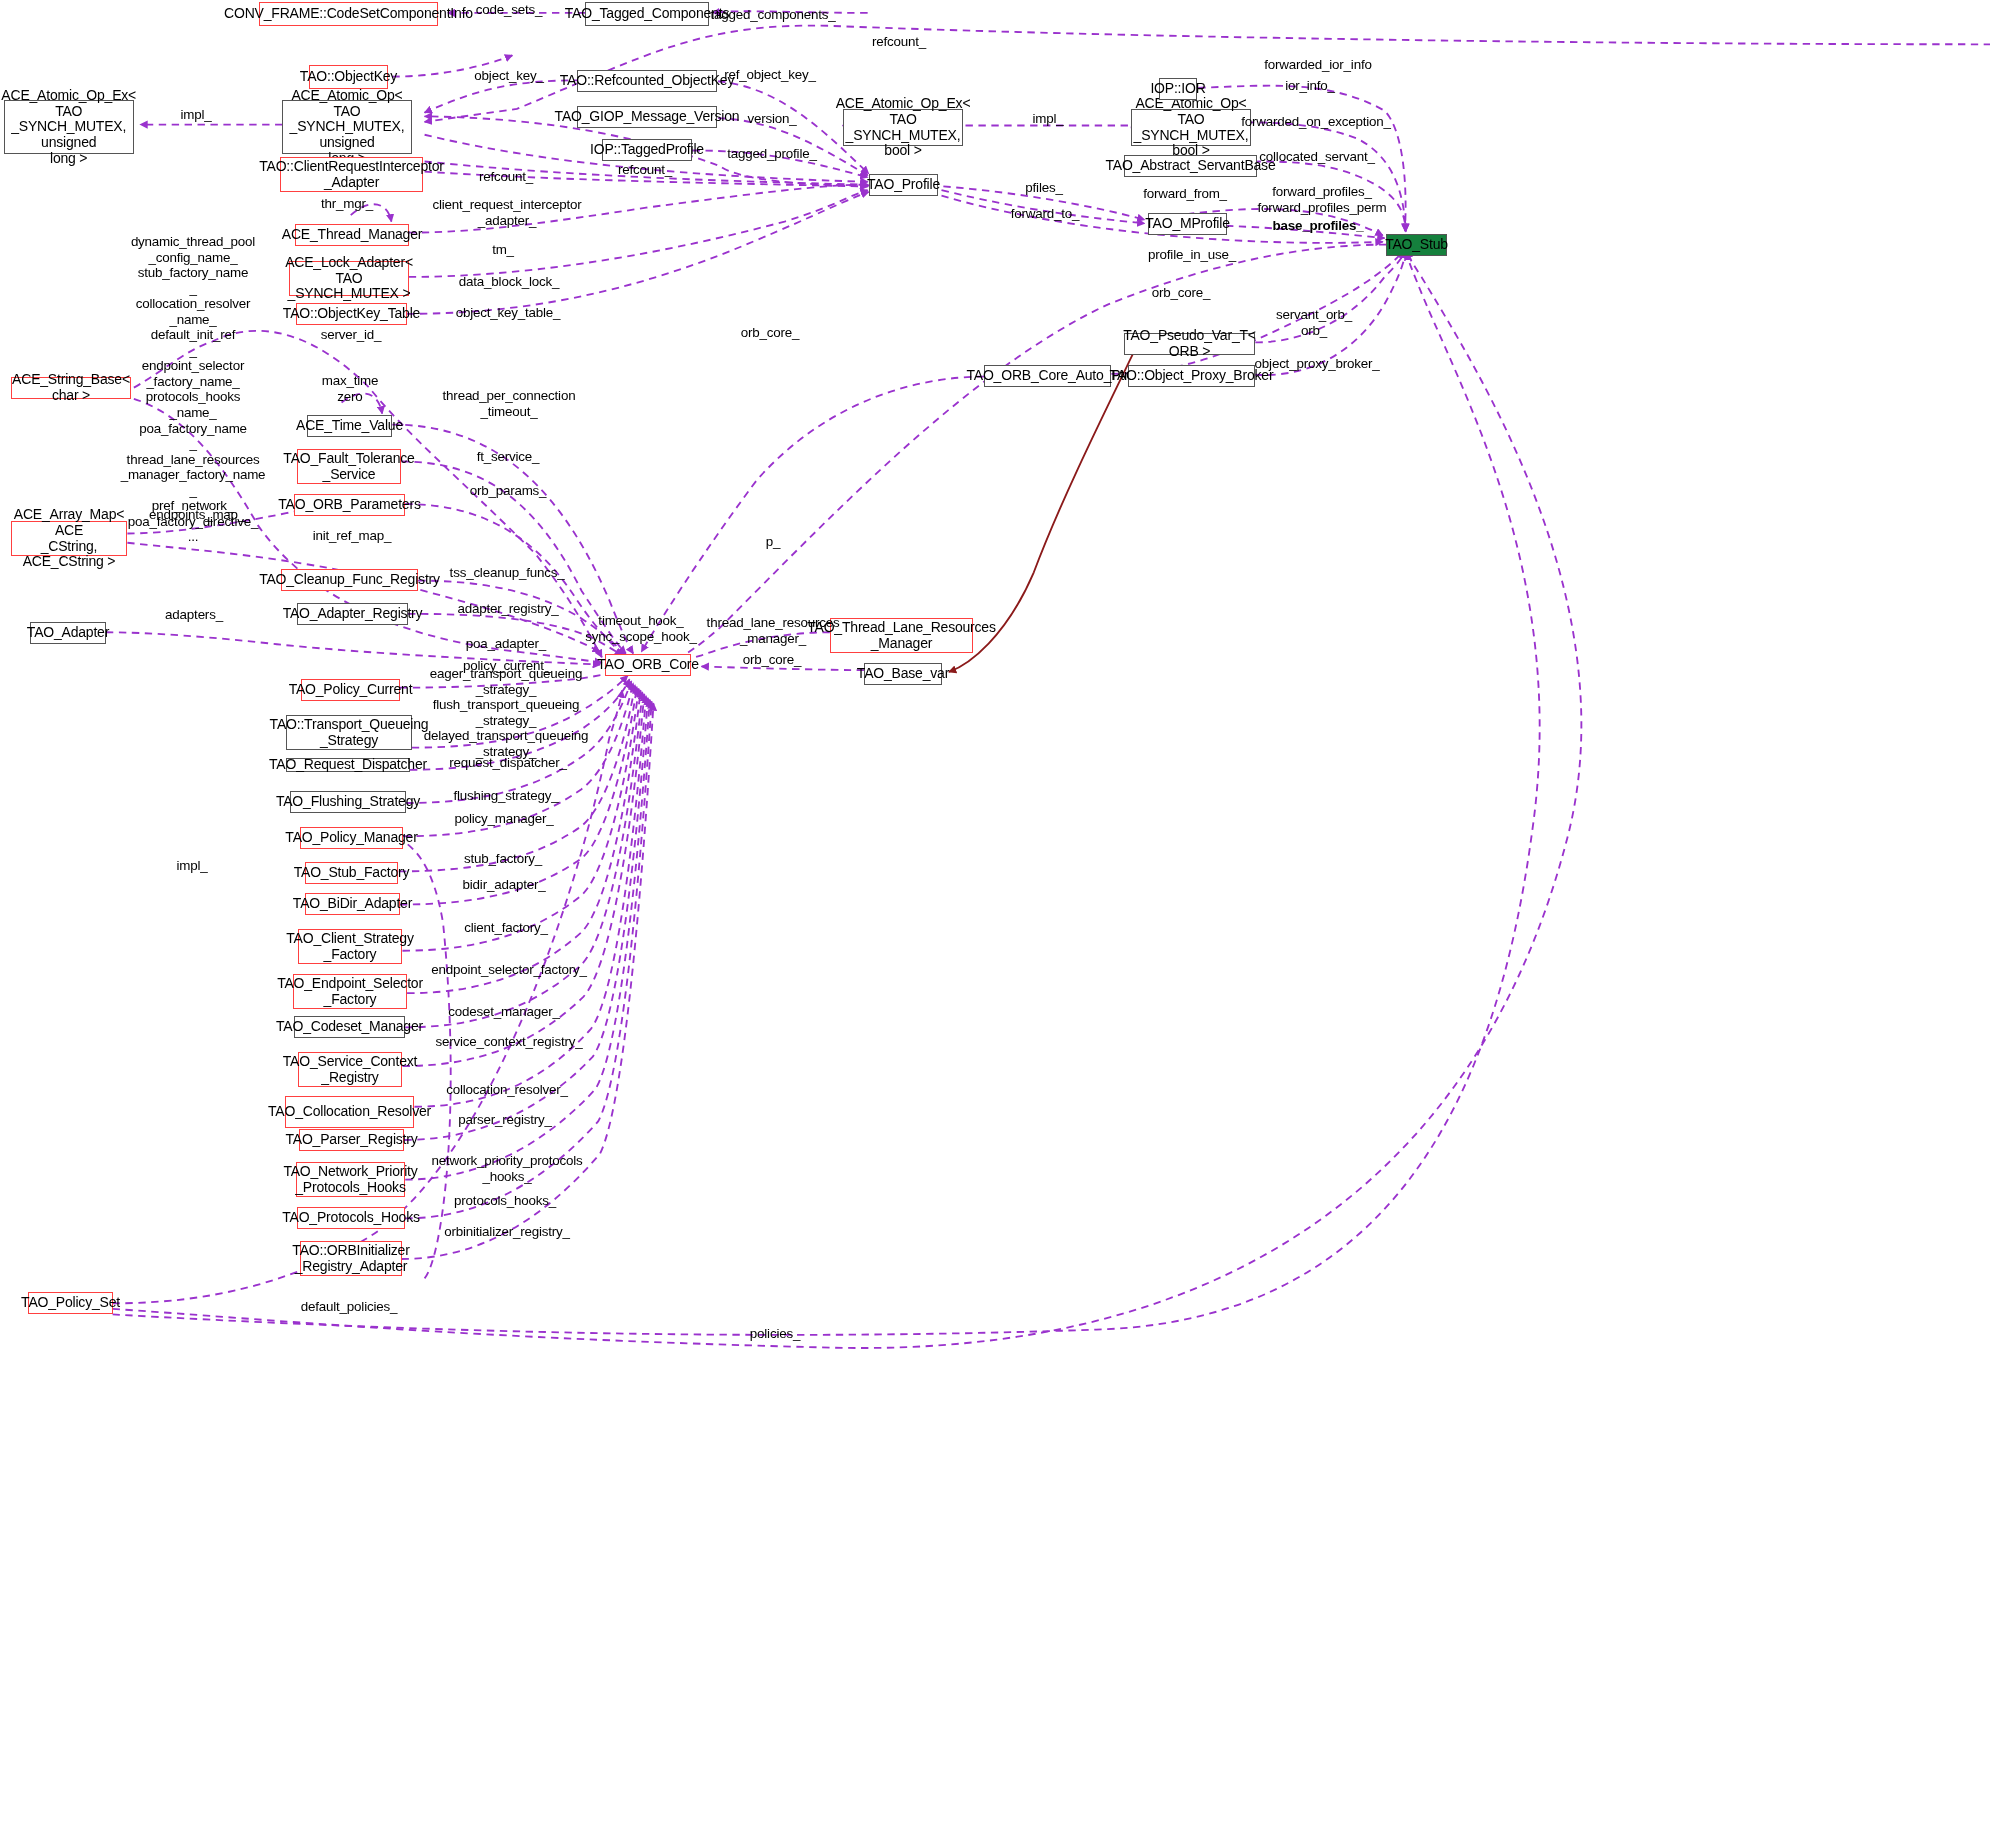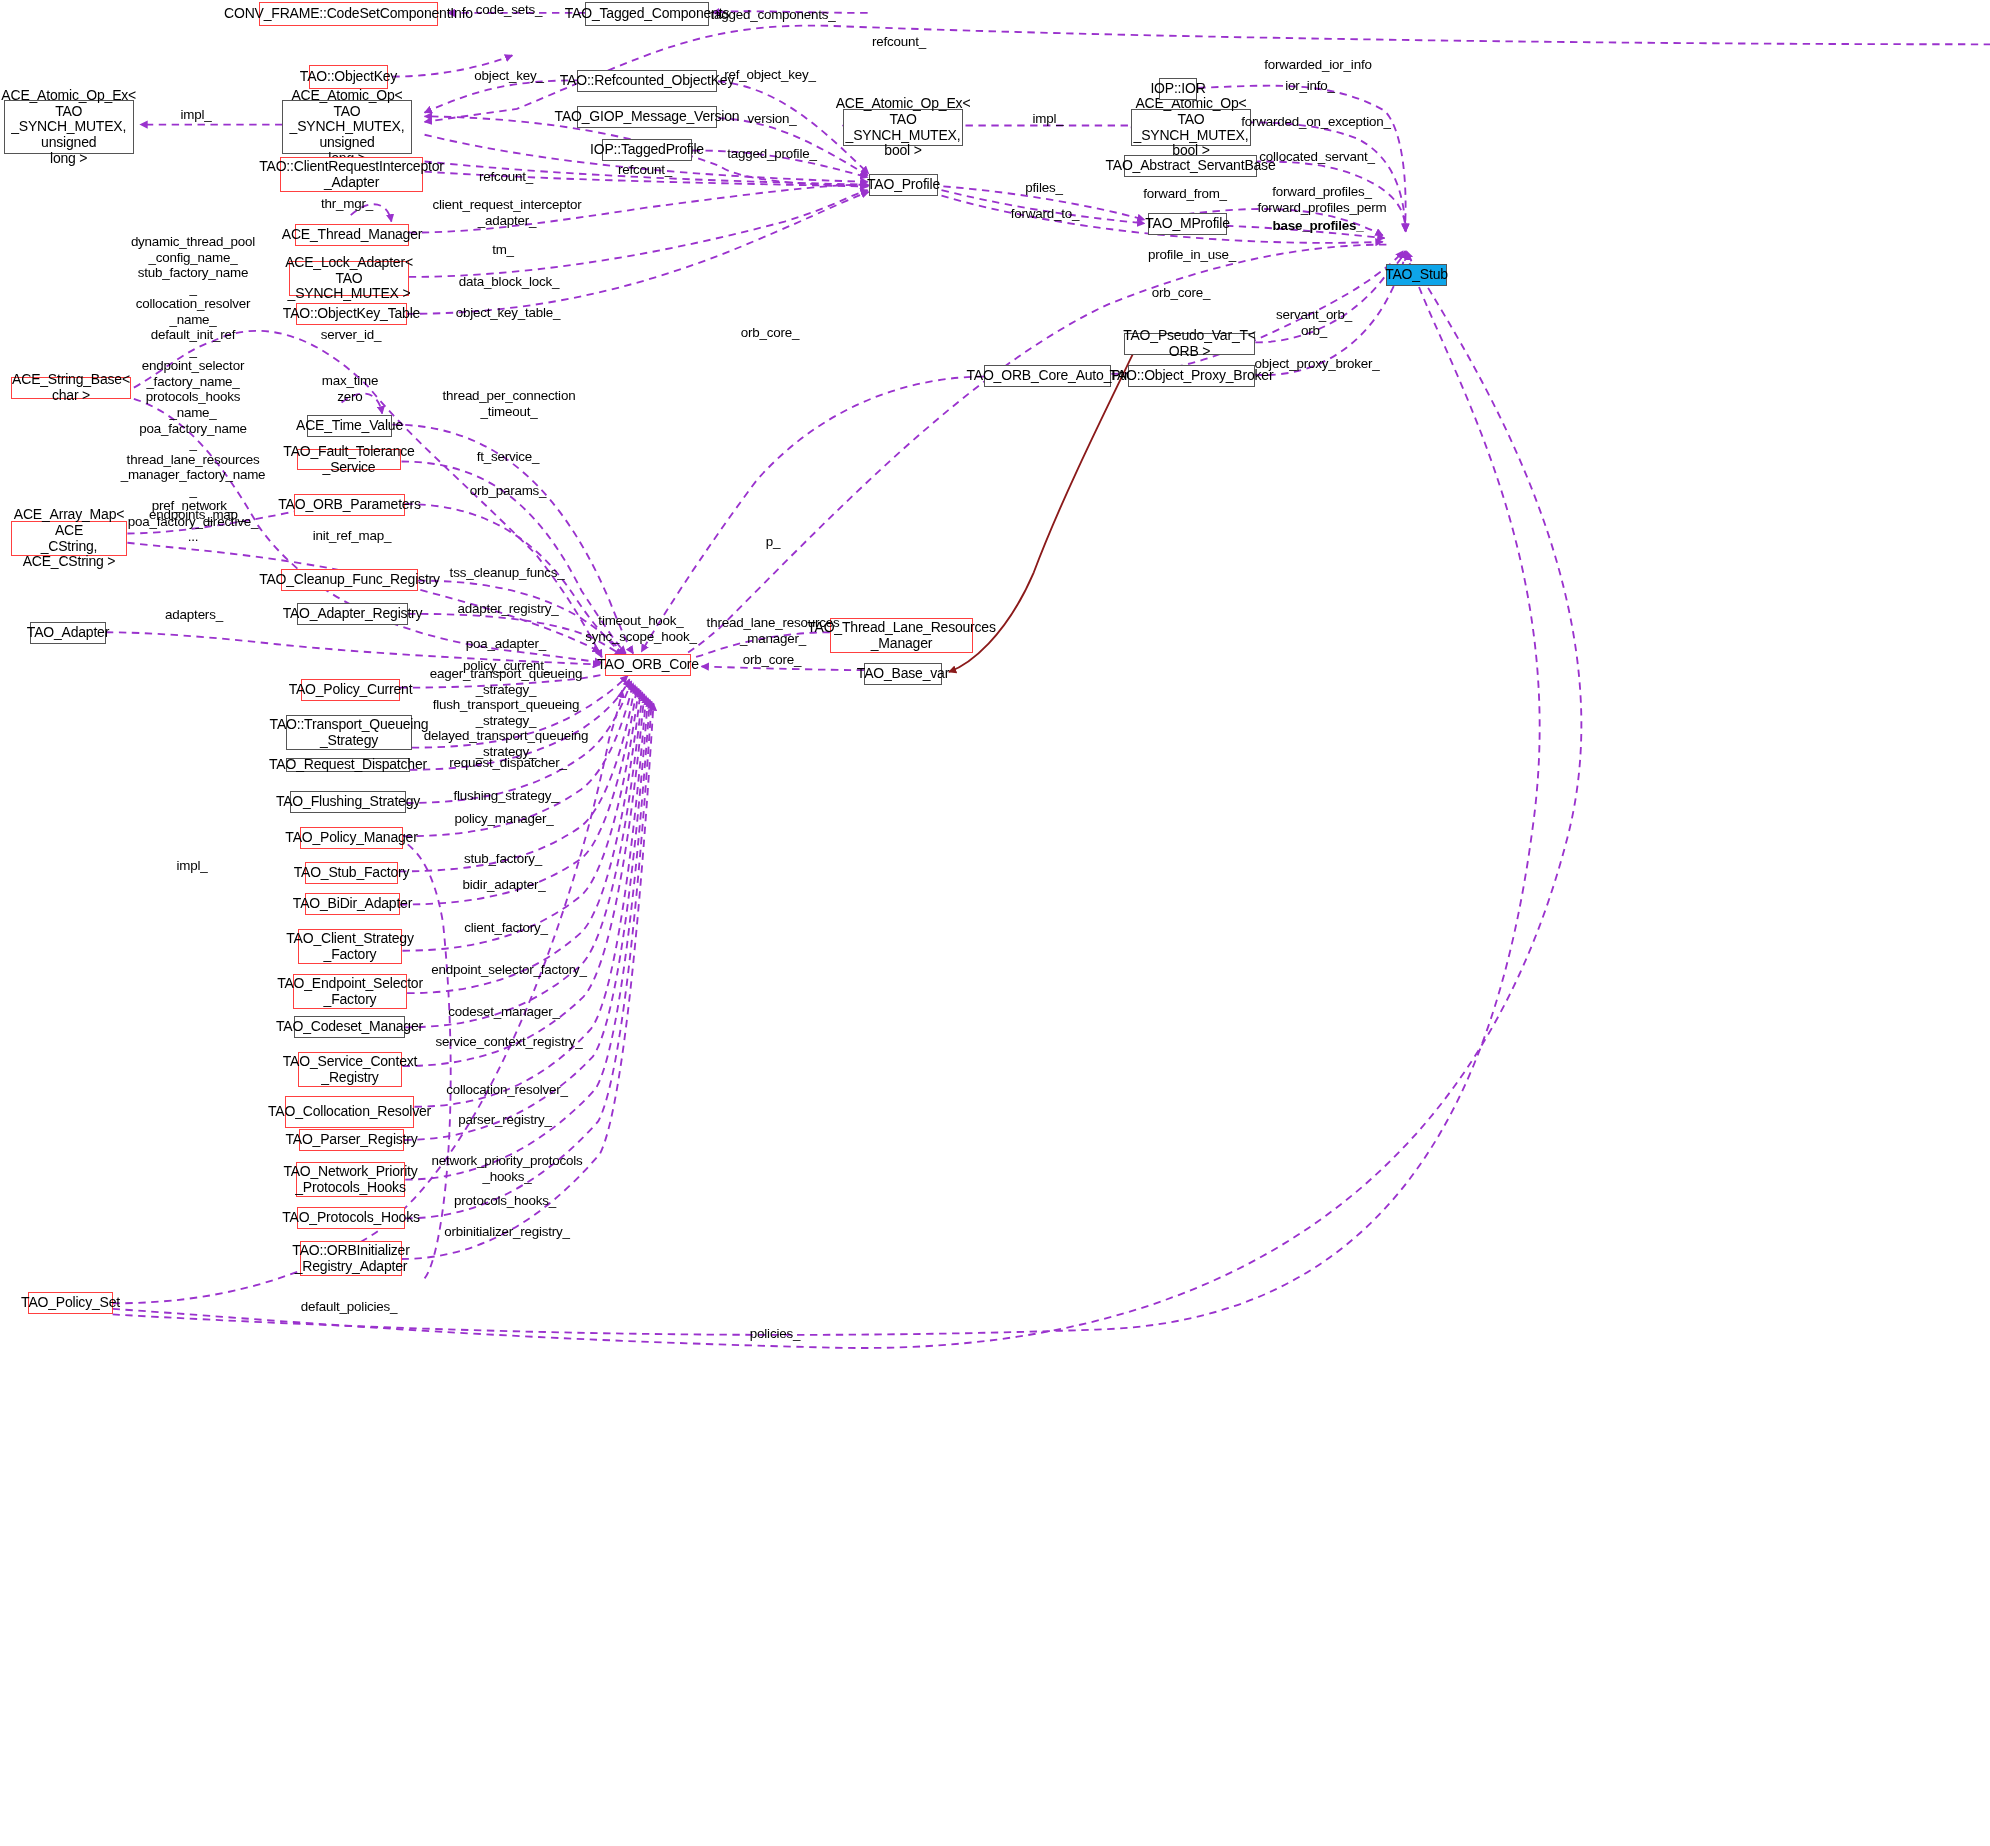--- a/index.html
+++ b/index.html
@@ -11,7 +11,7 @@
         font-size:14px;color:#000;letter-spacing:-0.2px;}
   .node.grey{border:1.8px solid #555555;}
   .node.red{border:1.8px solid #ff4040;}
-  .node.focus{border:1.8px solid #555555;background:#0ea5e9;margin-top:30px;}
+  .node.focus{border:1.8px solid #555555;background:#15803d;}
   .elabel{position:absolute;font-size:13.4px;color:#000;white-space:pre-line;text-align:center;
           line-height:1.16;letter-spacing:-0.2px;transform:translate(-50%,-50%);}
 </style>

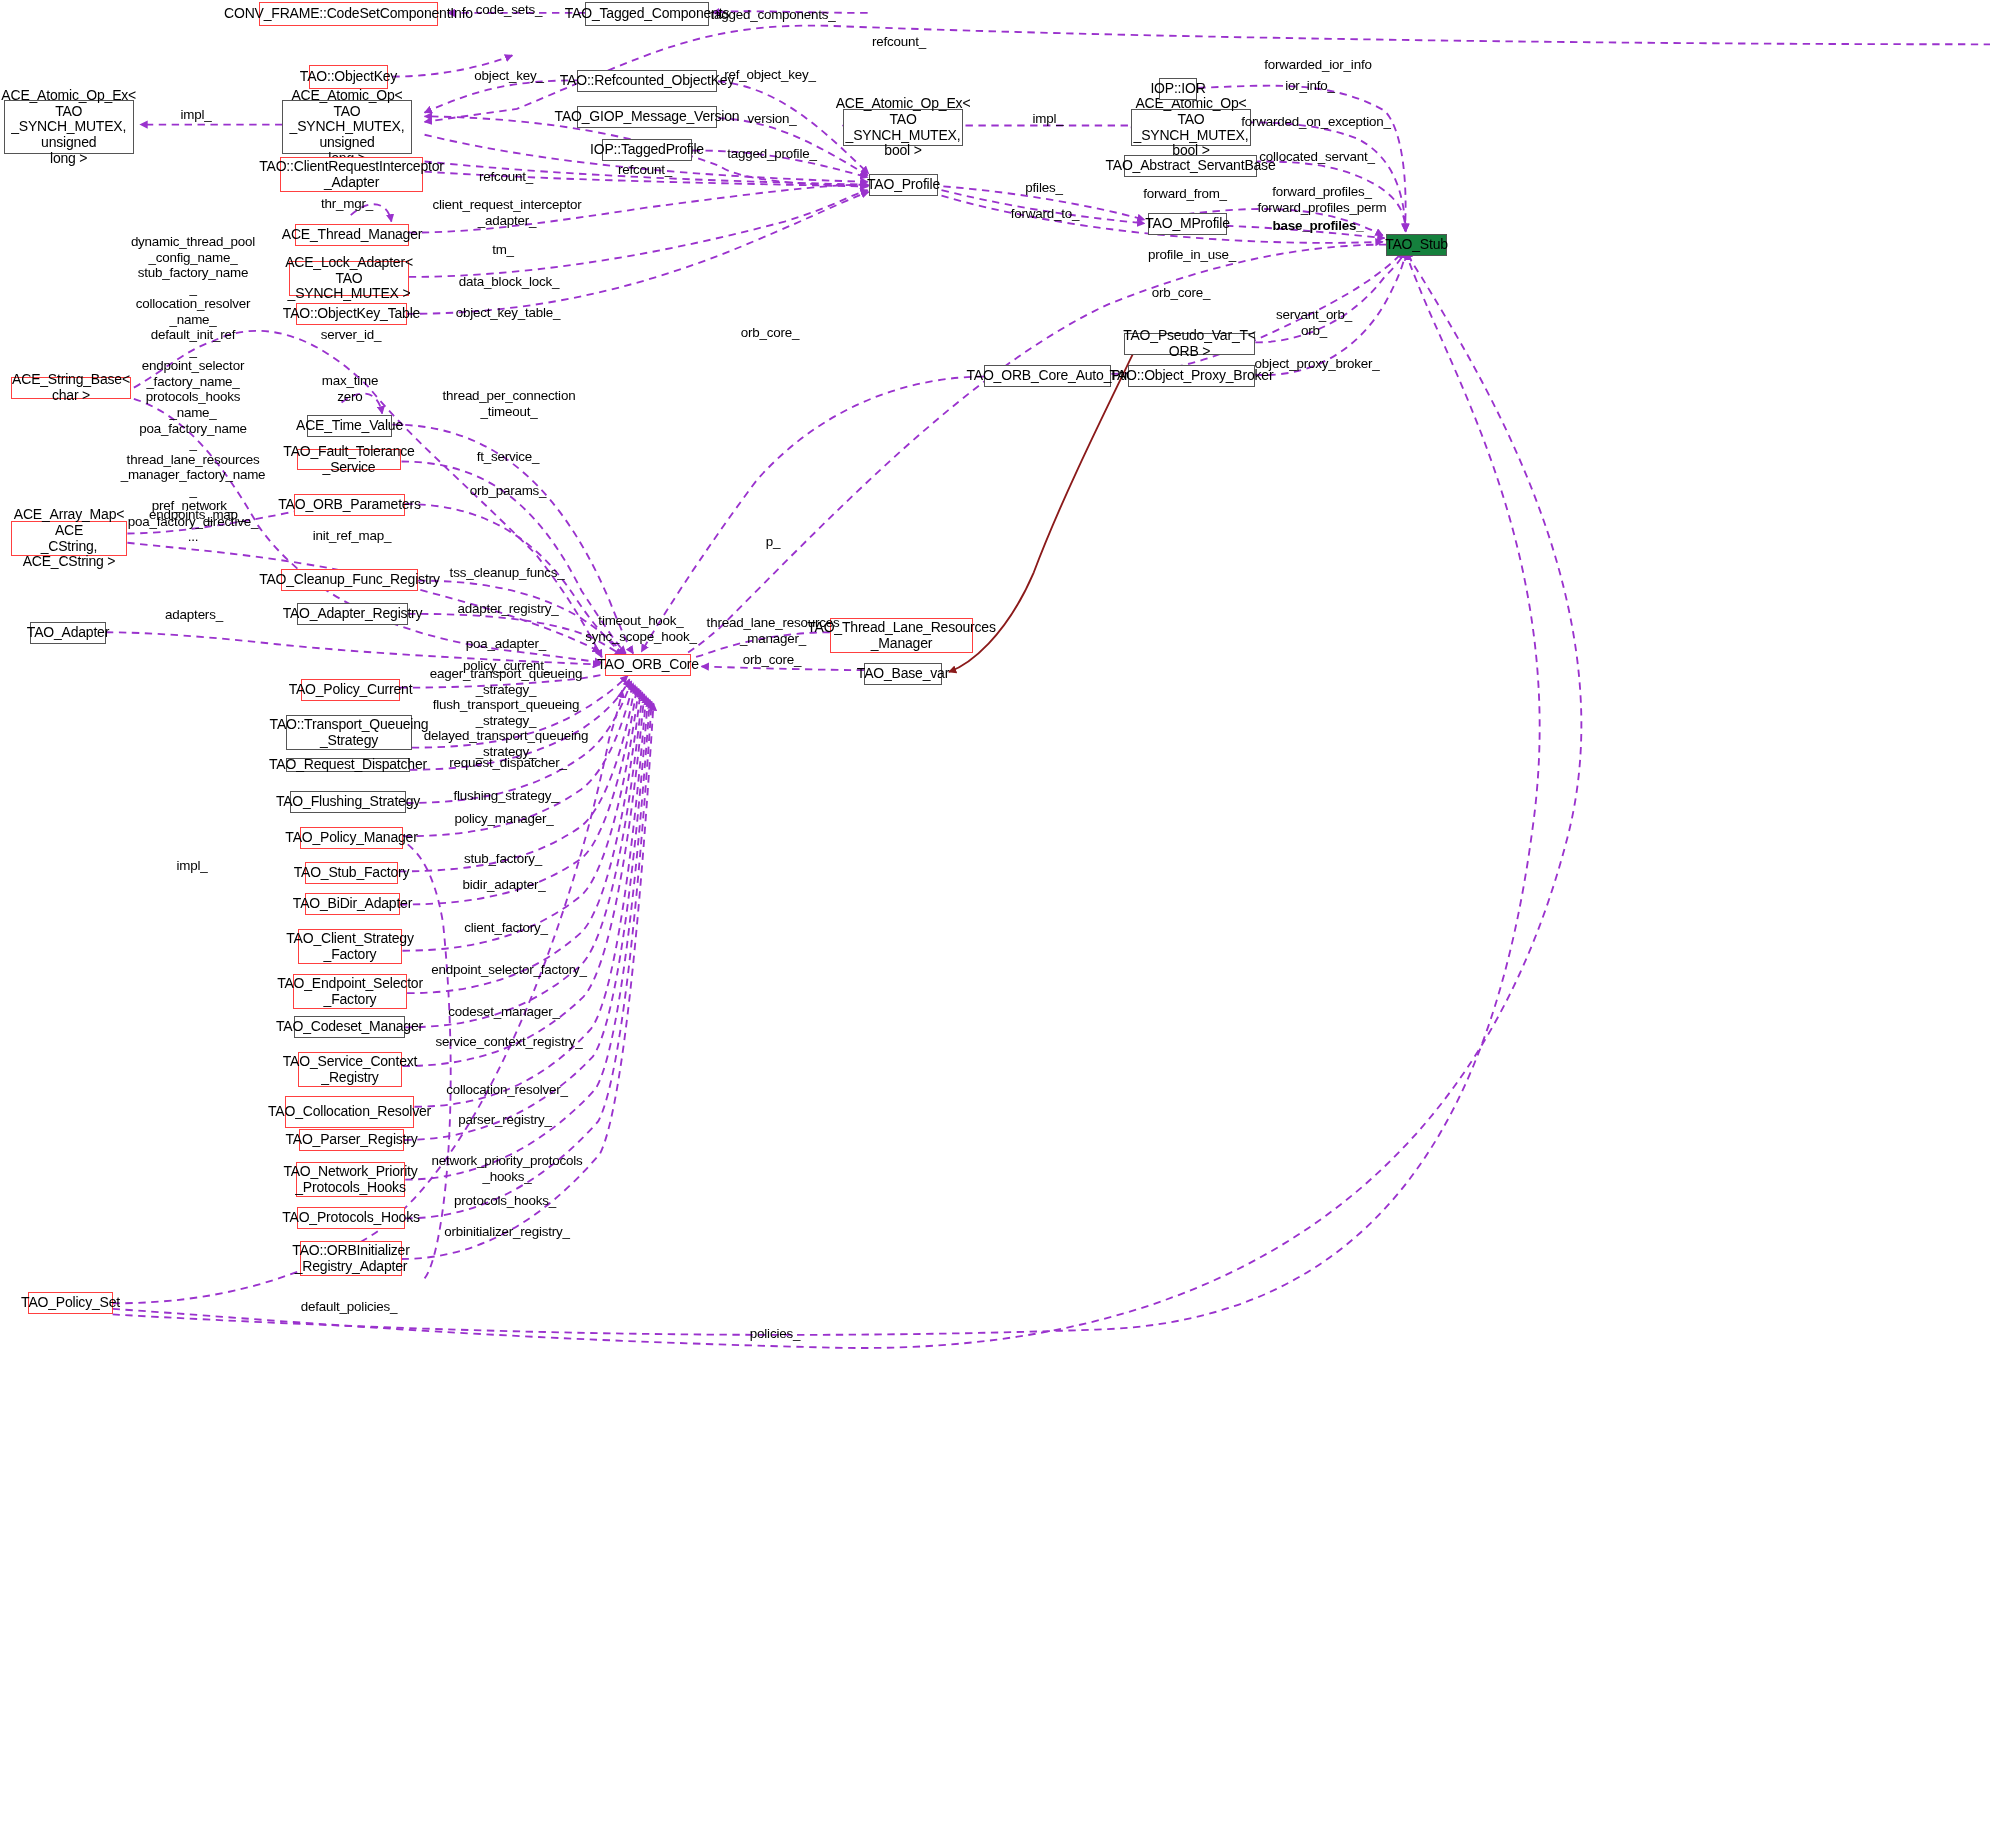--- a/index.html
+++ b/index.html
@@ -130,7 +130,7 @@
   <div class="node focus" style="left:1386px;top:234px;width:61px;height:22px;">TAO_Stub</div>
   <div class="node red" style="left:11px;top:377px;width:120px;height:22px;">ACE_String_Base&lt; char &gt;</div>
   <div class="node grey" style="left:307px;top:415px;width:85px;height:22px;">ACE_Time_Value</div>
-  <div class="node red" style="left:297px;top:449px;width:104px;height:21px;">TAO_Fault_Tolerance
+  <div class="node red" style="left:297px;top:449px;width:104px;height:35px;">TAO_Fault_Tolerance
 _Service</div>
   <div class="node red" style="left:294px;top:494px;width:111px;height:22px;">TAO_ORB_Parameters</div>
   <div class="node red" style="left:11px;top:521px;width:116px;height:35px;">ACE_Array_Map&lt; ACE

